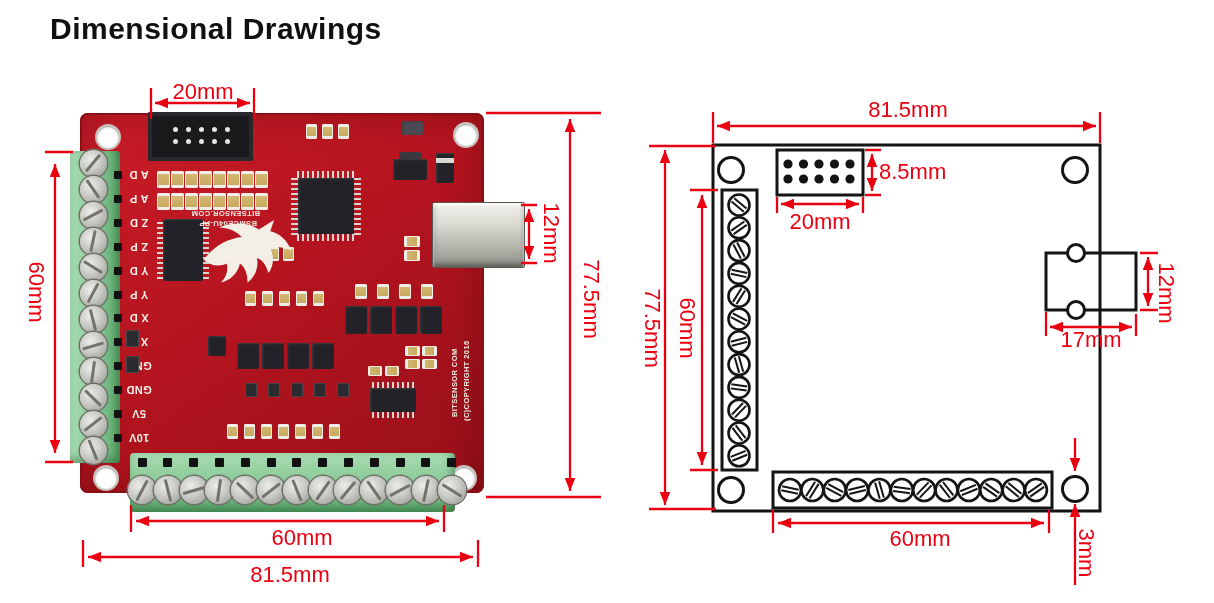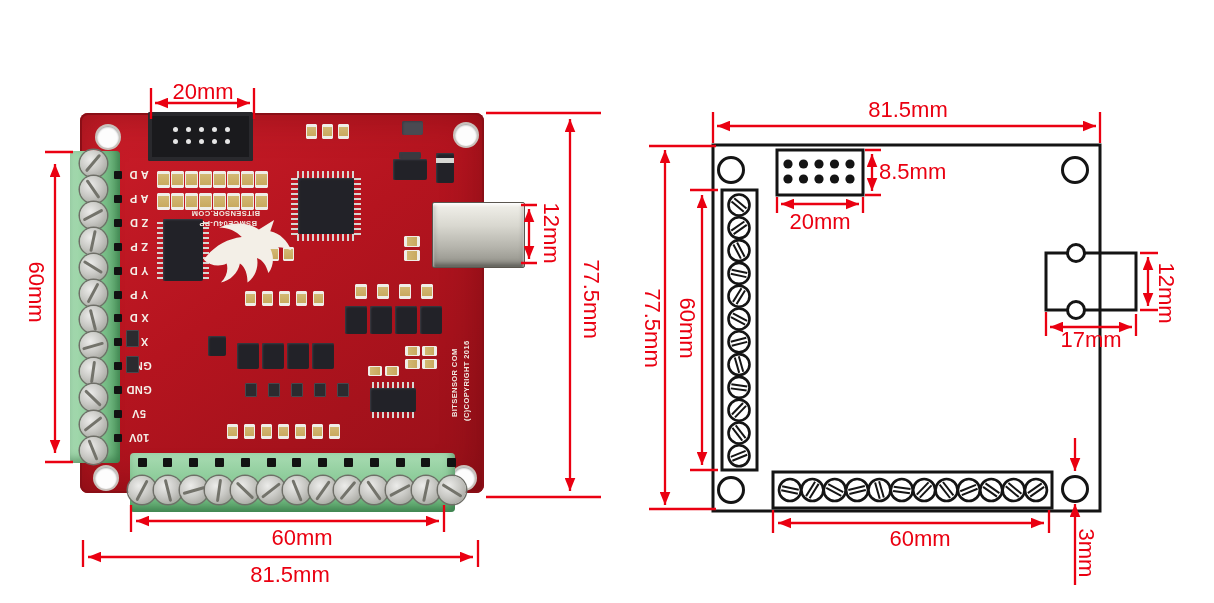--- a/index.html
+++ b/index.html
@@ -47,6 +47,7 @@
 
 <div class="stage">
 
+  <div class="page-title">Dimensional Drawings</div>
 
   <div class="abs" style="left:0;top:0;width:640px;height:603px;">
     <div class="abs pcb-board"></div>

